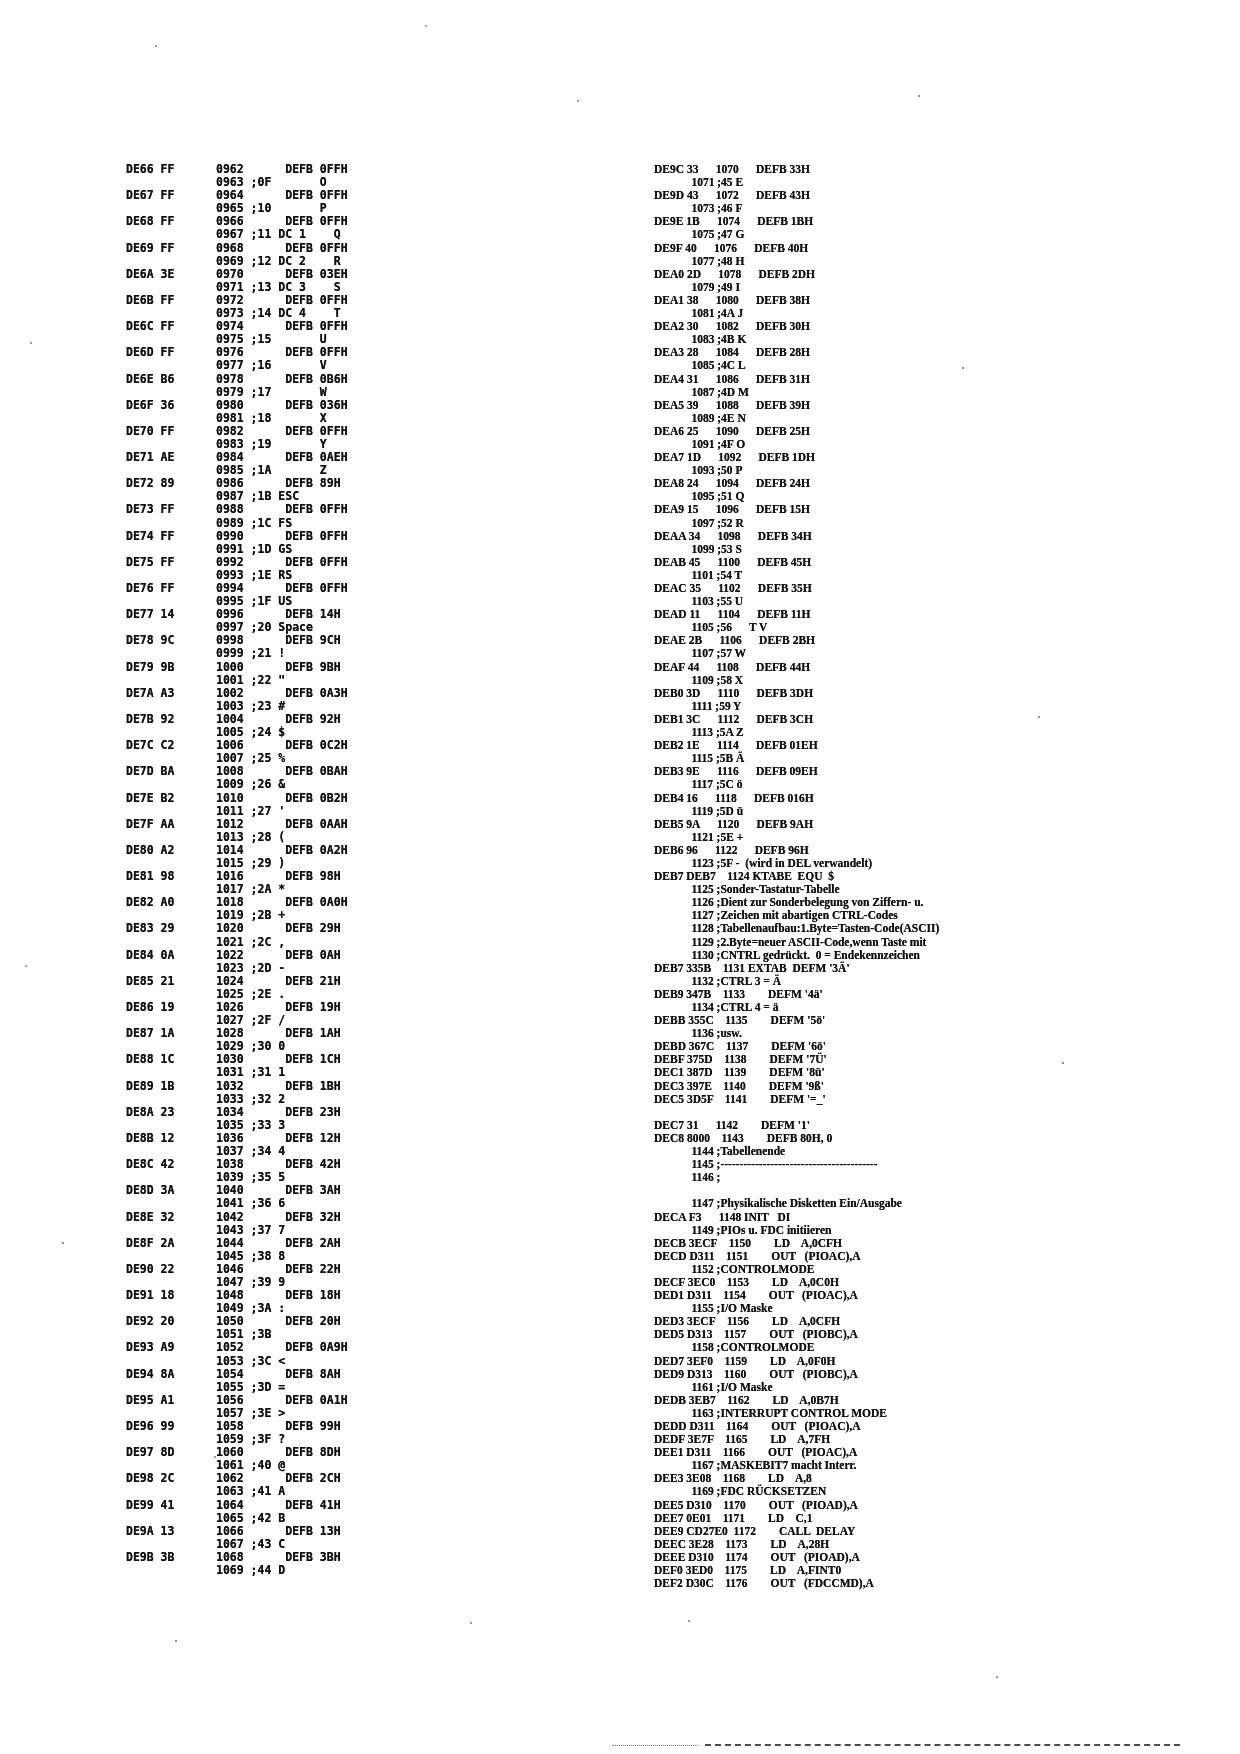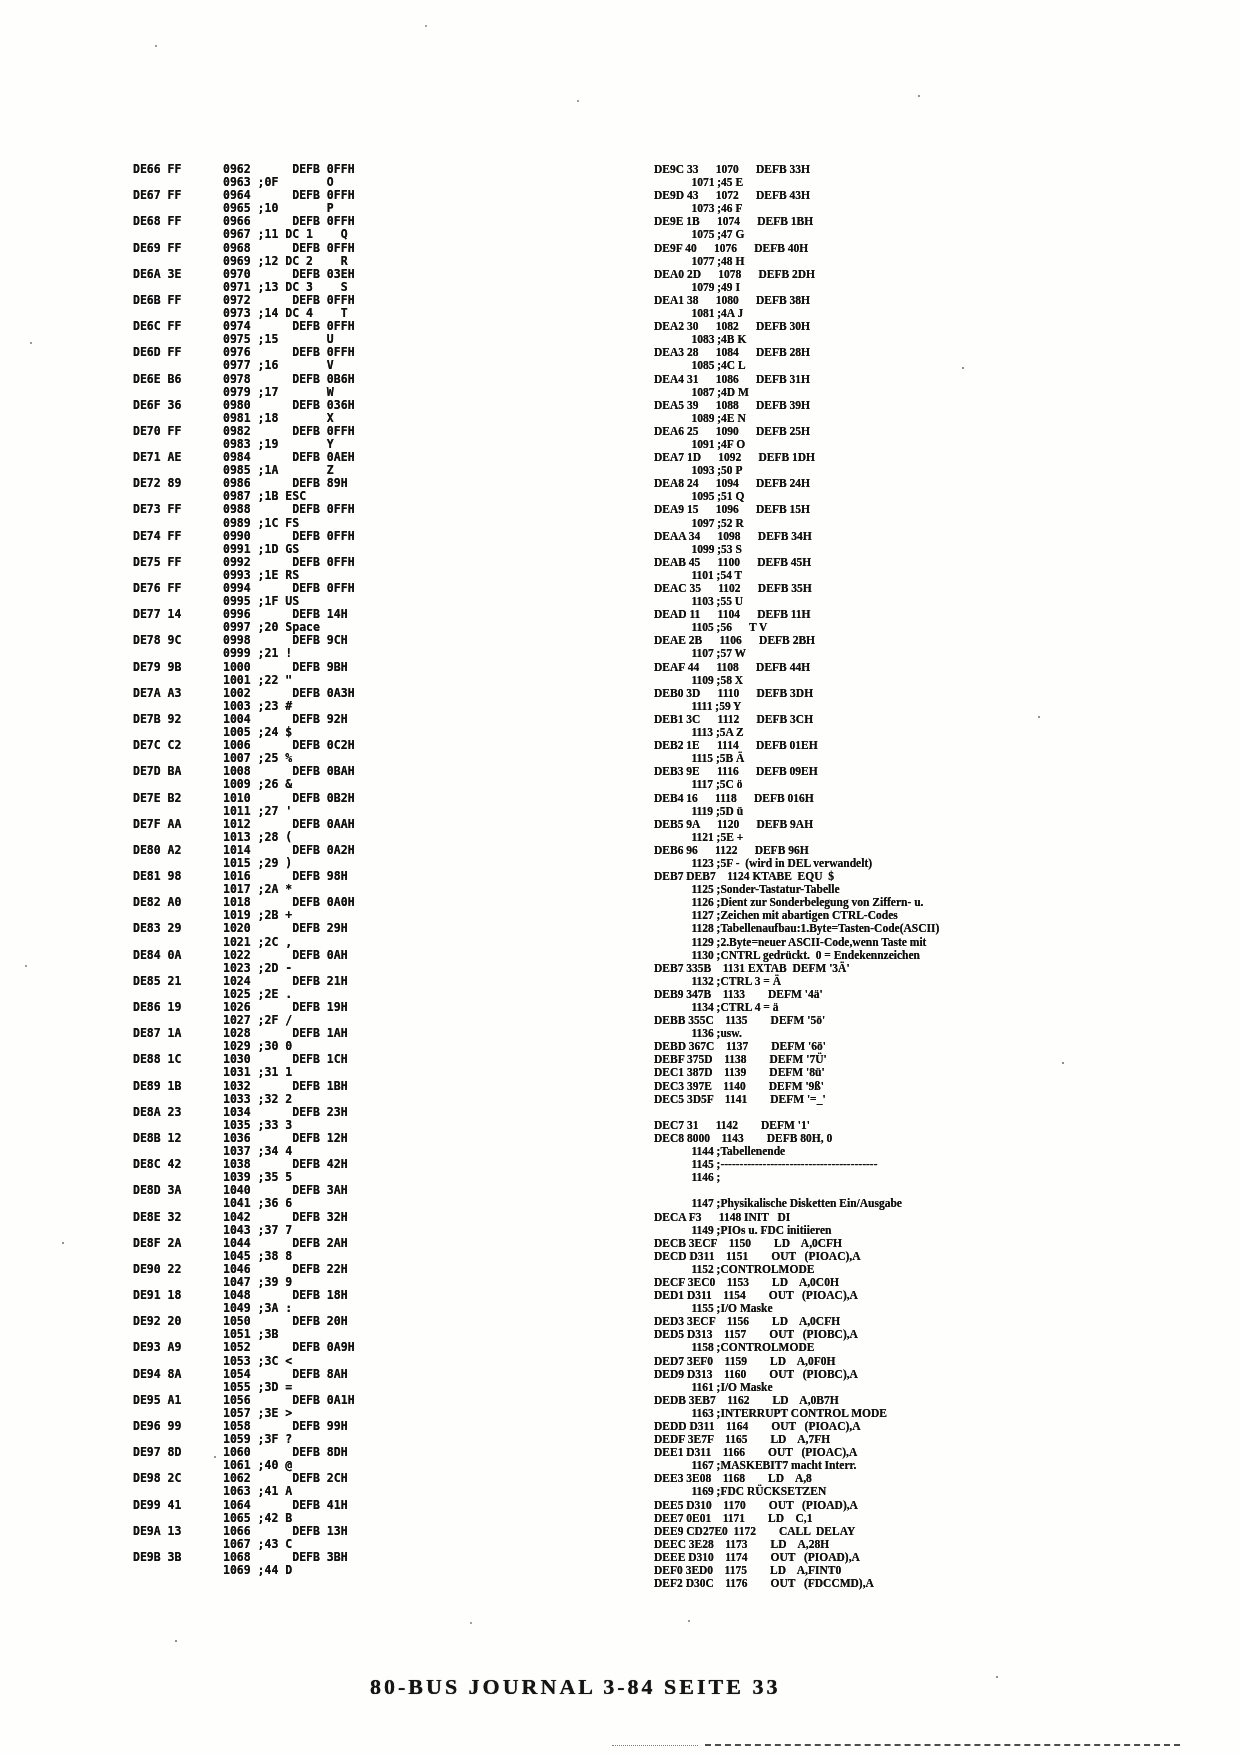--- a/index.html
+++ b/index.html
@@ -27,7 +27,7 @@
     text-shadow: 0 0 0.6px rgba(10,10,10,0.85);
     letter-spacing: 0px;
   }
-  .col-left  { left: 133px; top: 163px; }
+  .col-left  { left: 126px; top: 163px; }
   .col-right { left: 654px; top: 163px; font-family: Liberation Serif, serif; }
   .footer {
     position: absolute;

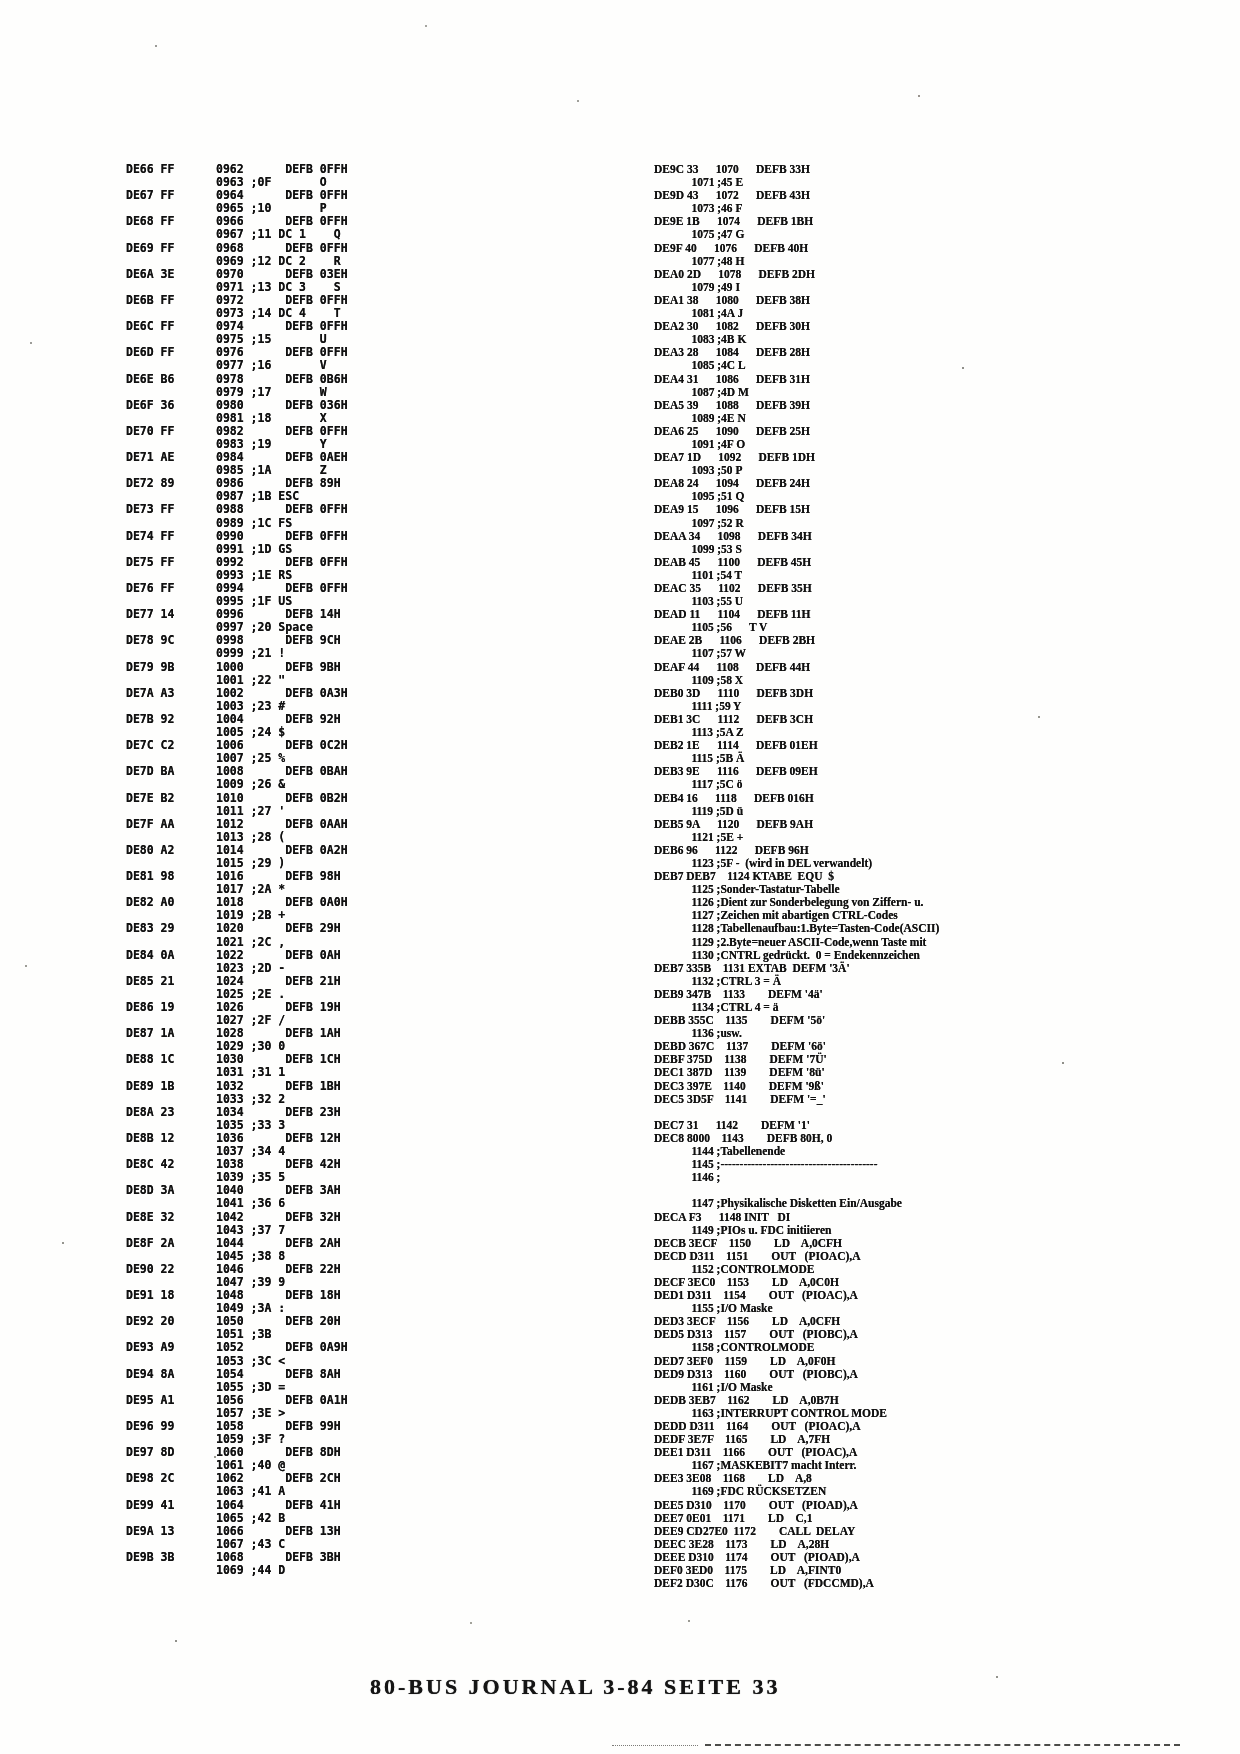--- a/index.html
+++ b/index.html
@@ -297,7 +297,6 @@
 DEEE D310    1174        OUT   (PIOAD),A
 DEF0 3ED0    1175        LD    A,FINT0
 DEF2 D30C    1176        OUT   (FDCCMD),A</pre>
-  <div class="footer">80-BUS JOURNAL 3-84 SEITE 33</div>
   <div class="speckles"></div>
   <div class="dash1"></div>
   <div class="dash2"></div>

